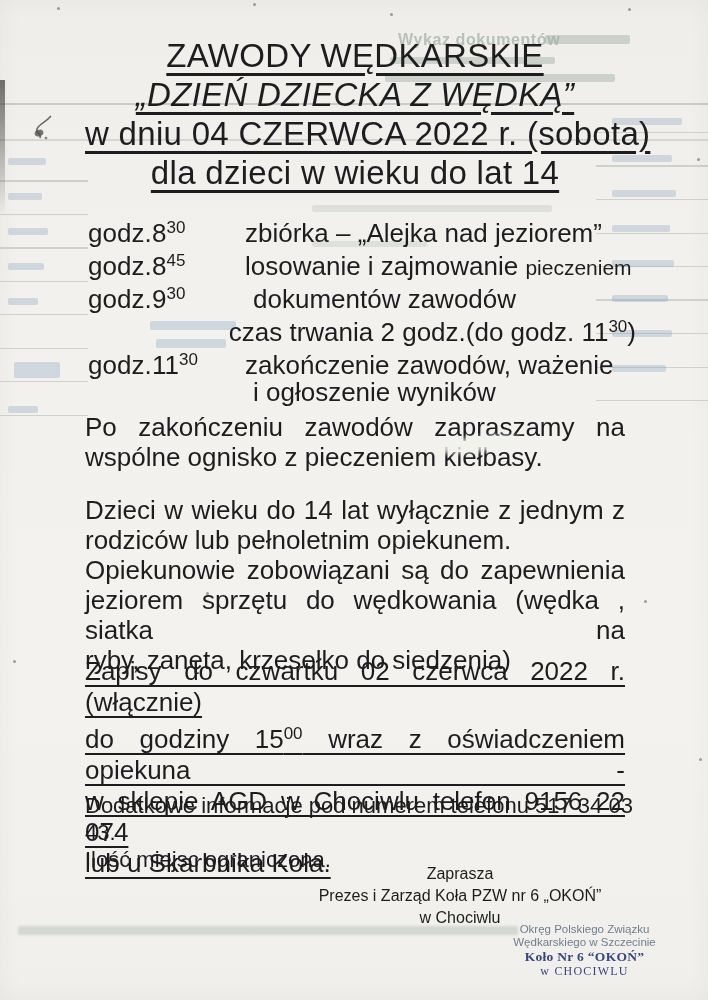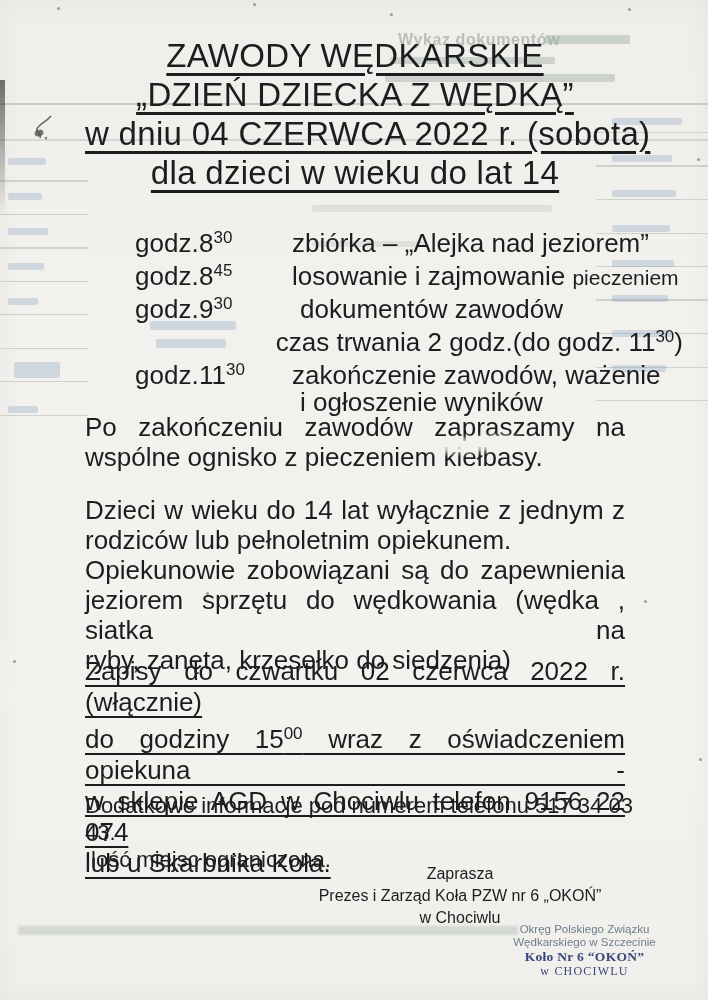--- a/index.html
+++ b/index.html
@@ -26,7 +26,7 @@
                  font-size:33px; line-height:39px; letter-spacing:.3px; }
   .title-block .t-line { white-space:nowrap; }
   .u  { text-decoration:underline; text-decoration-thickness:2.5px; text-underline-offset:6px; }
-  .it { }
+  .it { font-style:italic; }
   .schedule { position:absolute; left:88px; top:222px; width:548px; font-size:26px;margin-left:47px; }
   .srow { display:flex; align-items:baseline; height:33px; line-height:31px; }
   .srow.short { height:28px; }

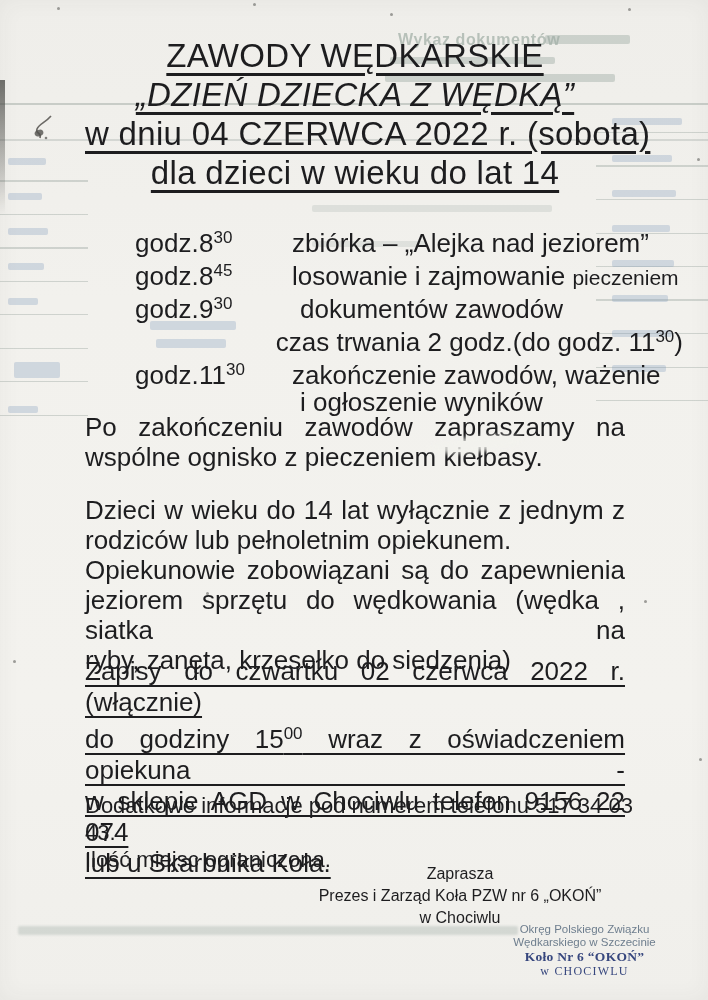--- a/index.html
+++ b/index.html
@@ -27,7 +27,7 @@
   .title-block .t-line { white-space:nowrap; }
   .u  { text-decoration:underline; text-decoration-thickness:2.5px; text-underline-offset:6px; }
   .it { font-style:italic; }
-  .schedule { position:absolute; left:88px; top:222px; width:548px; font-size:26px;margin-left:47px; }
+  .schedule { position:absolute; left:88px; top:212px; width:548px; font-size:26px; }
   .srow { display:flex; align-items:baseline; height:33px; line-height:31px; }
   .srow.short { height:28px; }
   .sg { width:64px; } .st { width:93px; } .sd { flex:1; white-space:nowrap; }

